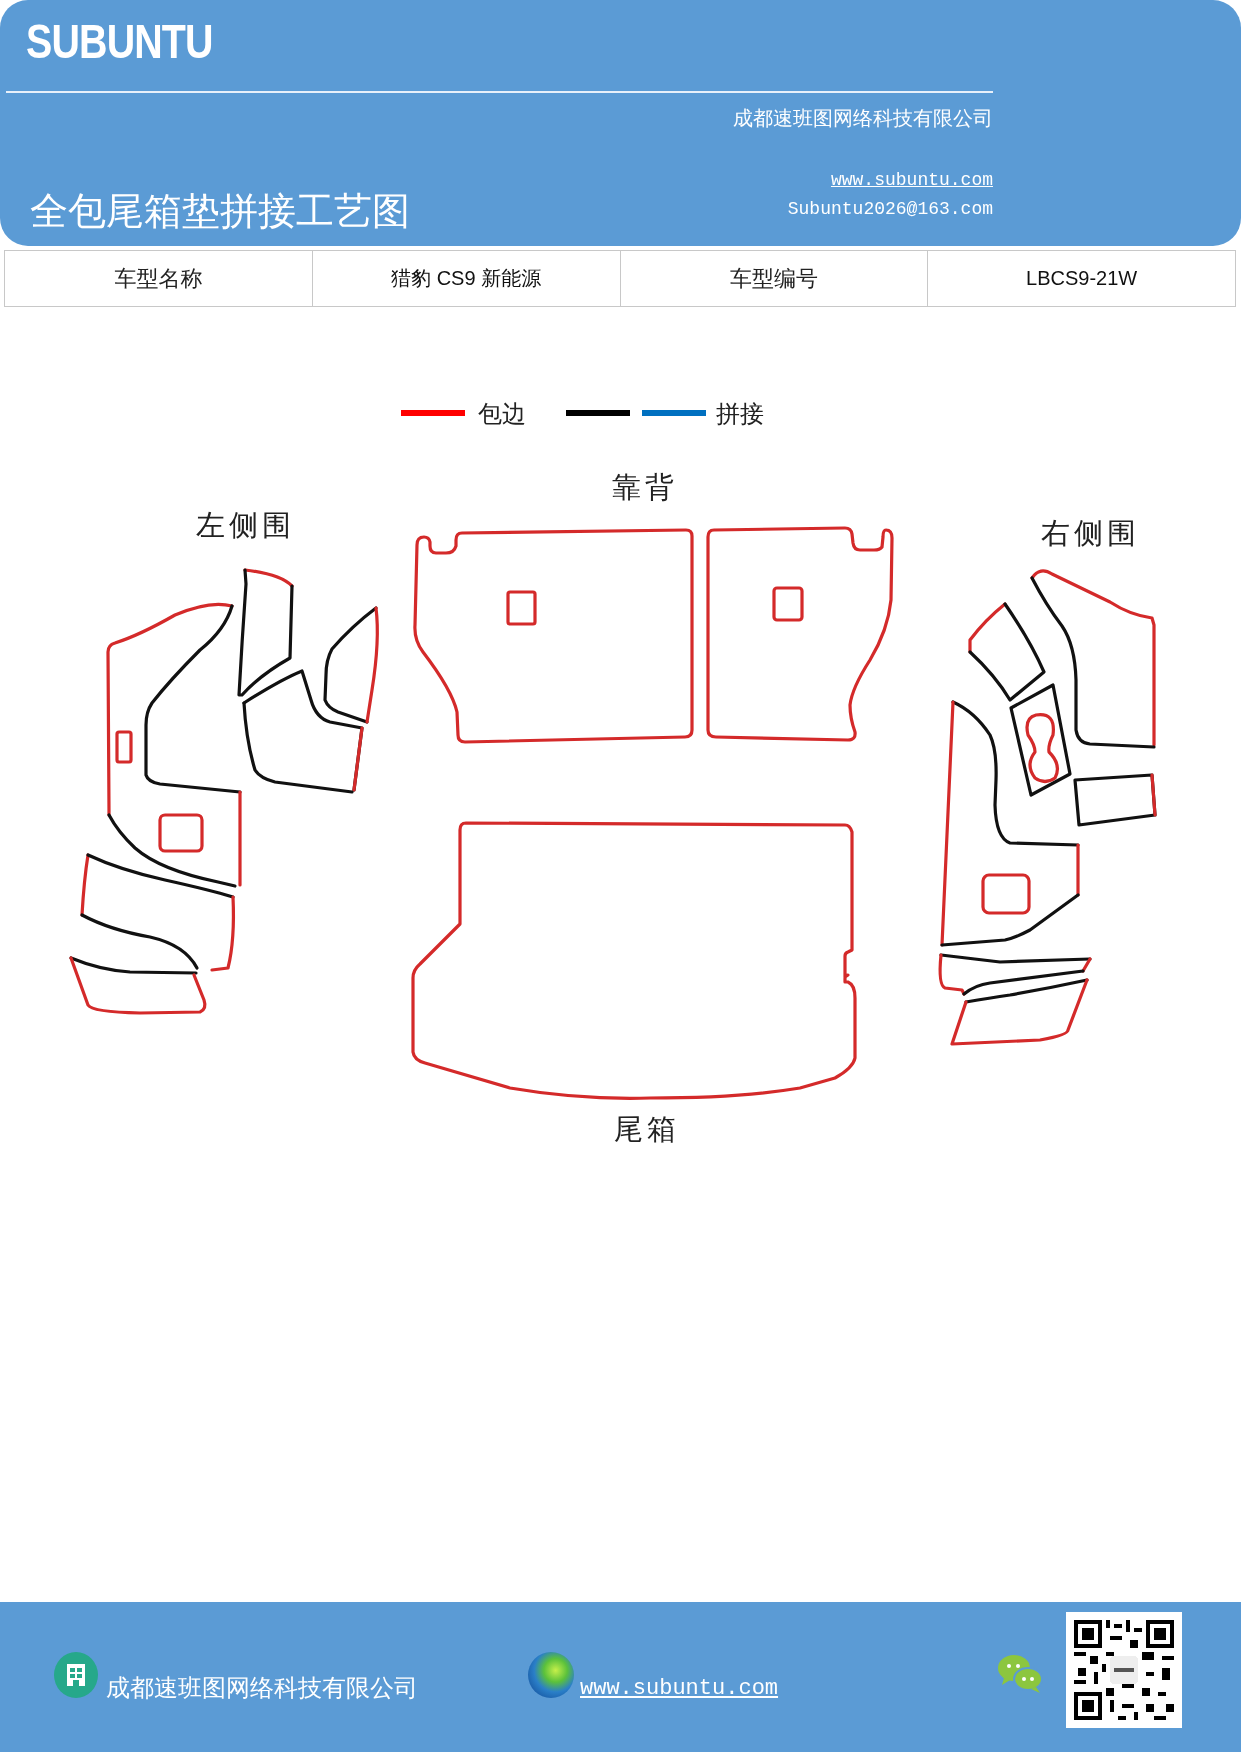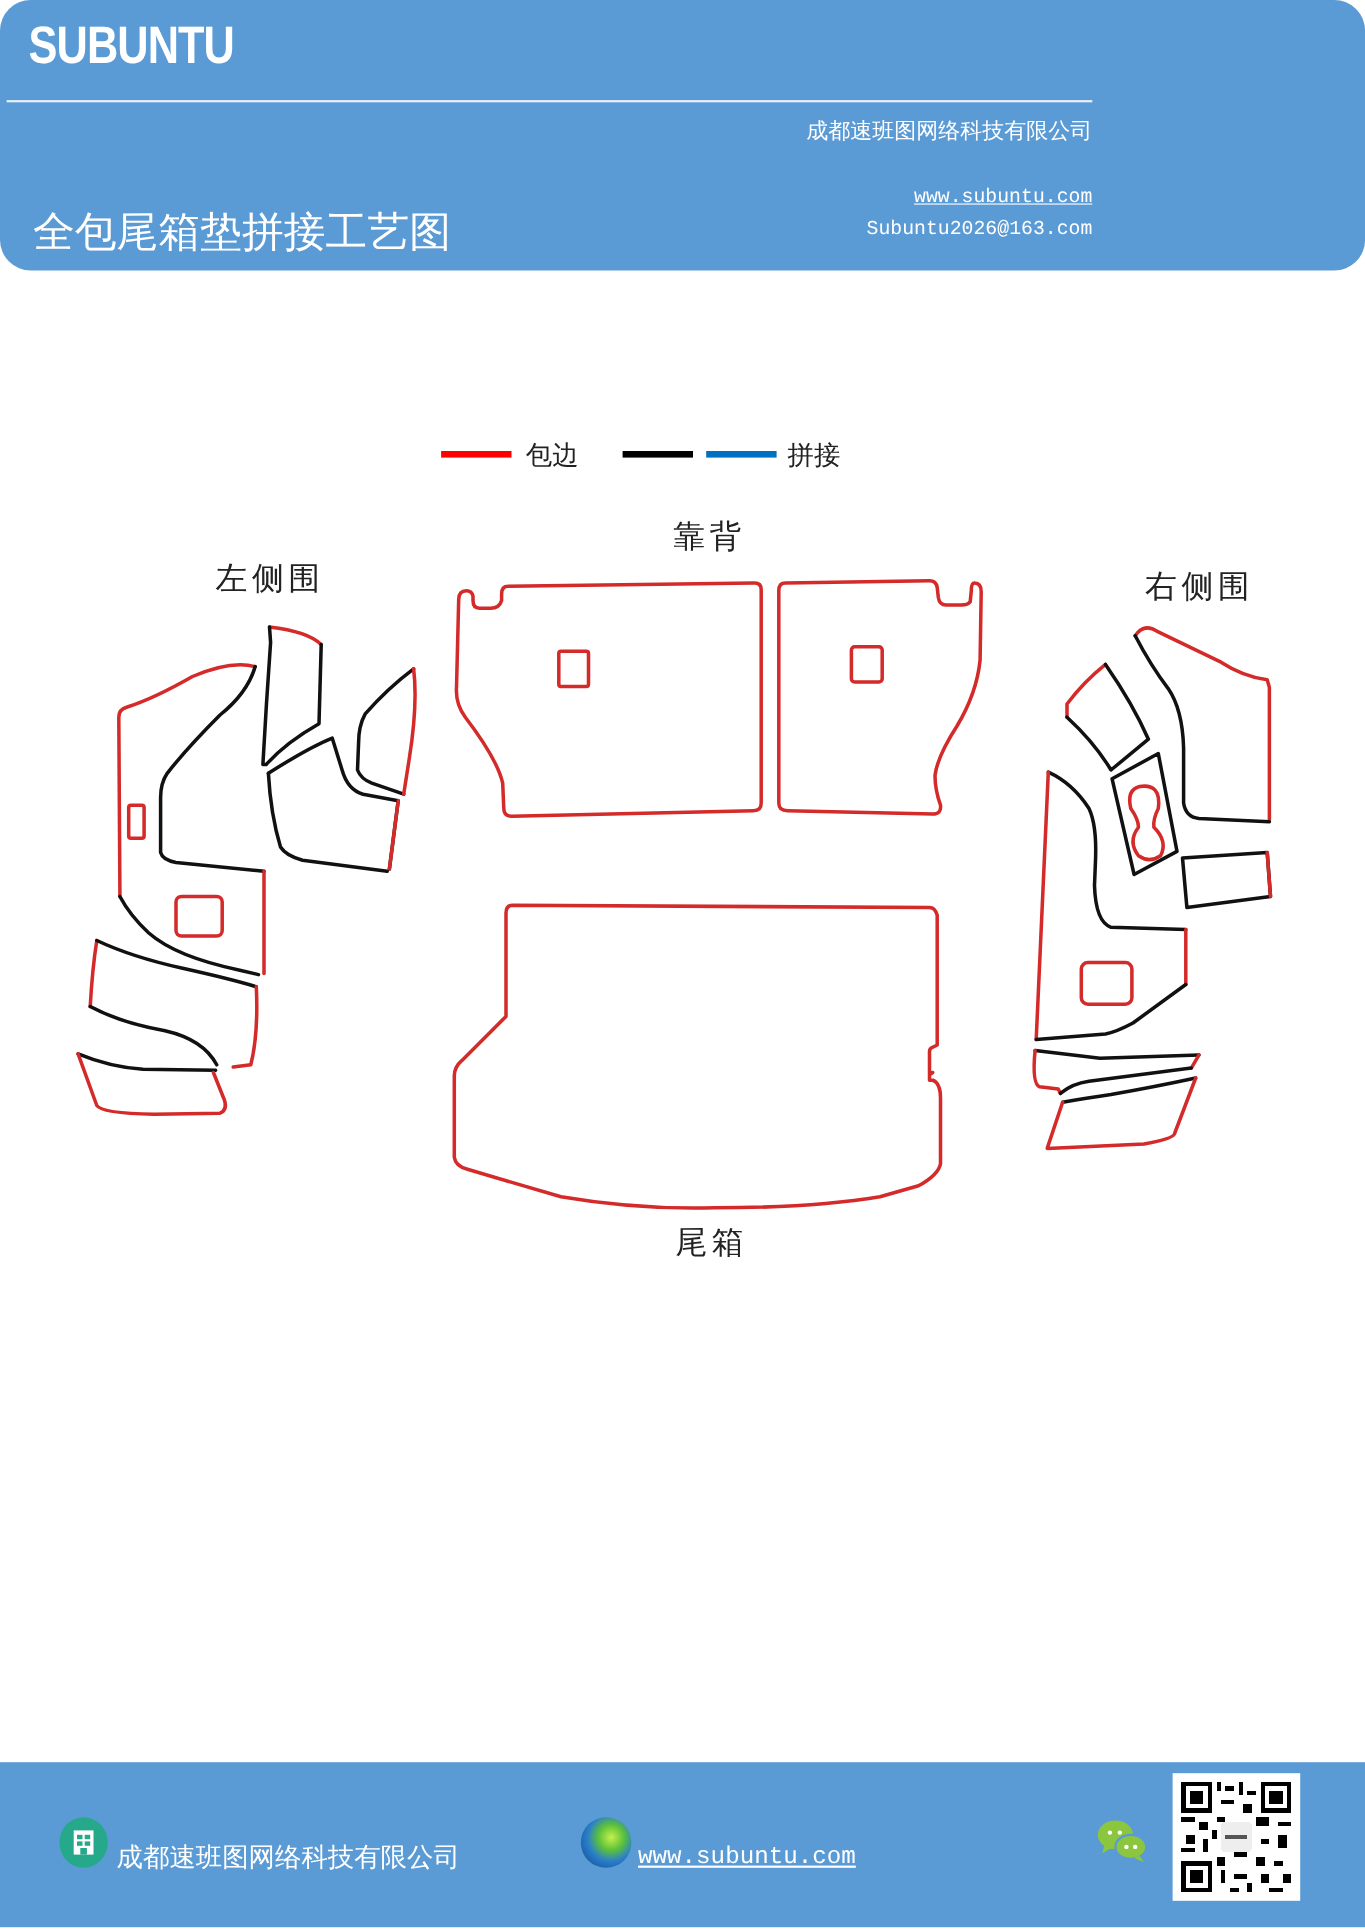--- a/index.html
+++ b/index.html
@@ -103,6 +103,12 @@
 
 <table class="info-table">
   <tbody>
+      <tr>
+    <td>车型名称</td>
+    <td class="val">猎豹 CS9 新能源</td>
+    <td>车型编号</td>
+    <td class="val">LBCS9-21W</td>
+  </tr>
 </tbody>
   </table>
 

